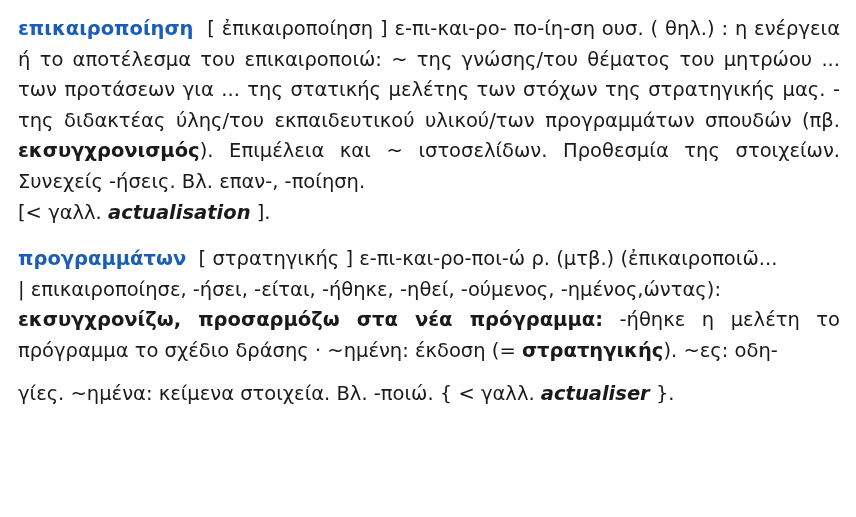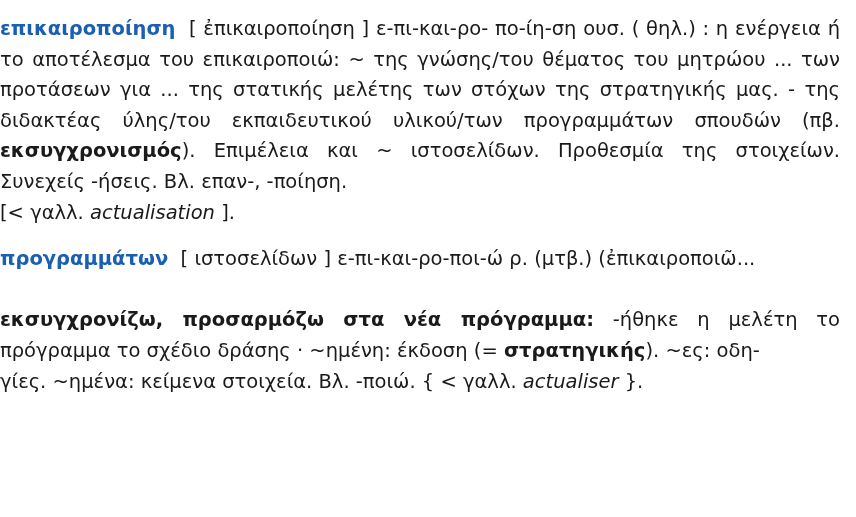--- a/index.html
+++ b/index.html
@@ -18,7 +18,7 @@
     box-sizing: border-box;
     width: 856px;
     height: 517px;
-    padding: 14px 16px 0 0;
+    padding: 14px 16px 0 18px;
   }
   .entry {
     font-size: 19.5px;

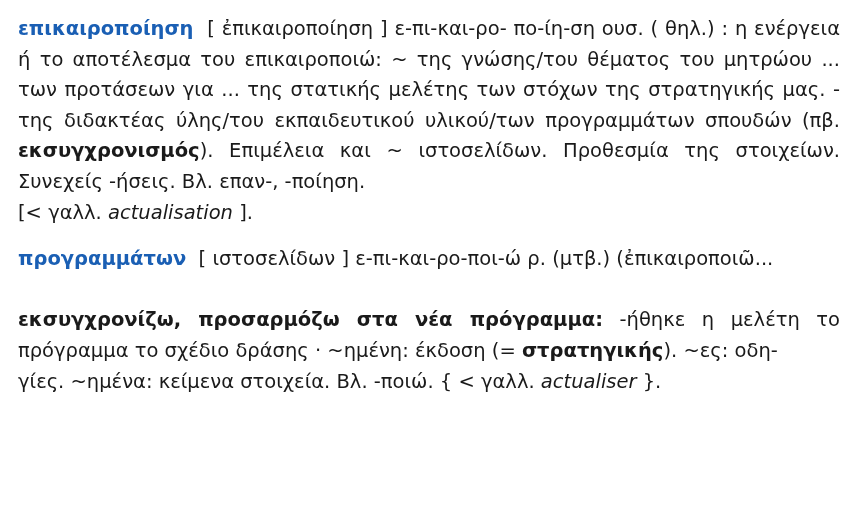--- a/index.html
+++ b/index.html
@@ -34,7 +34,7 @@
     font-weight: bold;
   }
   .bold { font-weight: bold; }
-  .bolditalic { font-weight: normal; font-style: italic; }
+  .bolditalic { font-weight: bold; font-style: italic; }
   .plain { font-weight: normal; font-style: normal; }
   .last-line {
     display: block;

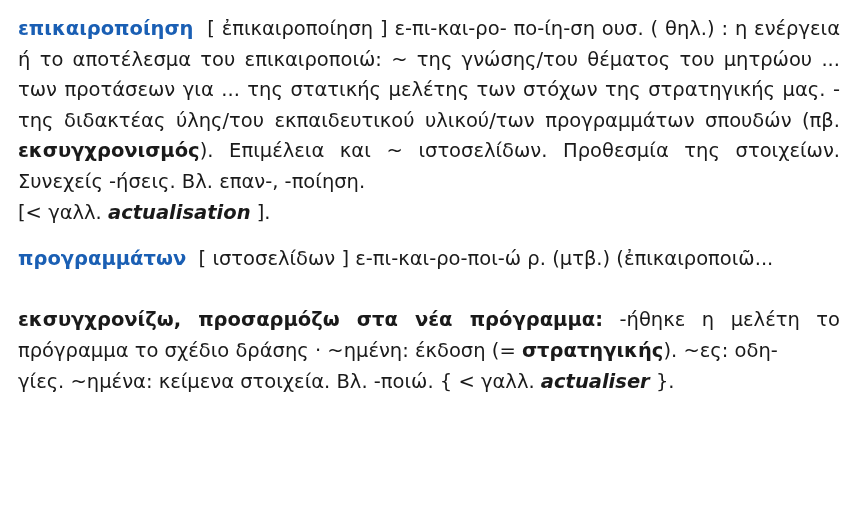--- a/index.html
+++ b/index.html
@@ -51,7 +51,7 @@
   </div>
 
   <div class="entry entry-2">
-    <span class="headword">προγραμμάτων</span><span class="plain">&nbsp; </span><span class="plain">[ ιστοσελίδων ]</span><span class="plain"> </span><span class="plain">ε-πι-και-ρο-ποι-ώ</span><span class="plain"> </span><span class="plain">ρ. (μτβ.)</span><span class="plain"> </span><span class="plain">(ἐπικαιροποιῶ...</span><br>
+    <span class="headword">προγραμμάτων</span><span class="plain">&nbsp; </span><span class="plain">[ στρατηγικής ]</span><span class="plain"> </span><span class="plain">ε-πι-και-ρο-ποι-ώ</span><span class="plain"> </span><span class="plain">ρ. (μτβ.)</span><span class="plain"> </span><span class="plain">(ἐπικαιροποιῶ...</span><br>
     <br>
     <span class="bold">εκσυγχρονίζω, προσαρμόζω στα νέα πρόγραμμα:</span><span class="plain"> -ήθηκε η μελέτη το πρόγραμμα το σχέδιο δράσης · ~ημένη: έκδοση (= </span><span class="bold">στρατηγικής</span><span class="plain">). ~ες: οδη-</span>
     <span class="last-line"><span class="plain">γίες. ~ημένα: κείμενα στοιχεία. Βλ. -ποιώ. { &lt; γαλλ. </span><span class="bolditalic">actualiser</span><span class="plain"> }.</span>

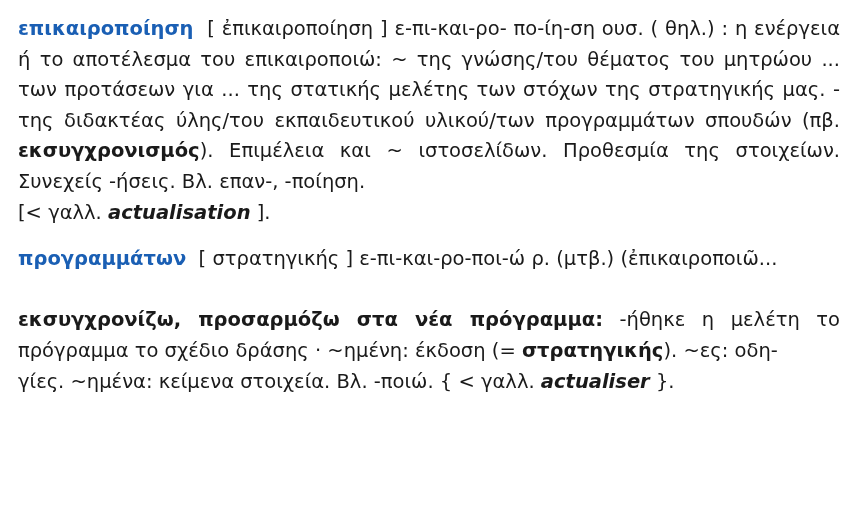--- a/index.html
+++ b/index.html
@@ -52,7 +52,7 @@
 
   <div class="entry entry-2">
     <span class="headword">προγραμμάτων</span><span class="plain">&nbsp; </span><span class="plain">[ στρατηγικής ]</span><span class="plain"> </span><span class="plain">ε-πι-και-ρο-ποι-ώ</span><span class="plain"> </span><span class="plain">ρ. (μτβ.)</span><span class="plain"> </span><span class="plain">(ἐπικαιροποιῶ...</span><br>
-    <br>
+    <span class="plain">|  επικαιροποίησε, -ήσει,  -είται, -ήθηκε, -ηθεί,  -ούμενος,  -ημένος,ώντας):</span><br>
     <span class="bold">εκσυγχρονίζω, προσαρμόζω στα νέα πρόγραμμα:</span><span class="plain"> -ήθηκε η μελέτη το πρόγραμμα το σχέδιο δράσης · ~ημένη: έκδοση (= </span><span class="bold">στρατηγικής</span><span class="plain">). ~ες: οδη-</span>
     <span class="last-line"><span class="plain">γίες. ~ημένα: κείμενα στοιχεία. Βλ. -ποιώ. { &lt; γαλλ. </span><span class="bolditalic">actualiser</span><span class="plain"> }.</span>
     </span>

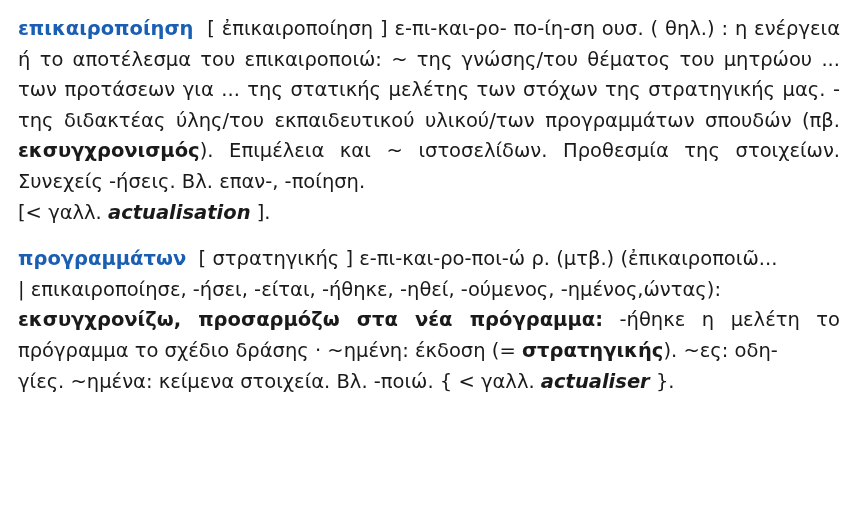--- a/index.html
+++ b/index.html
@@ -38,6 +38,7 @@
   .plain { font-weight: normal; font-style: normal; }
   .last-line {
     display: block;
+    margin-top: 12px;
   }
 </style>
 </head>

